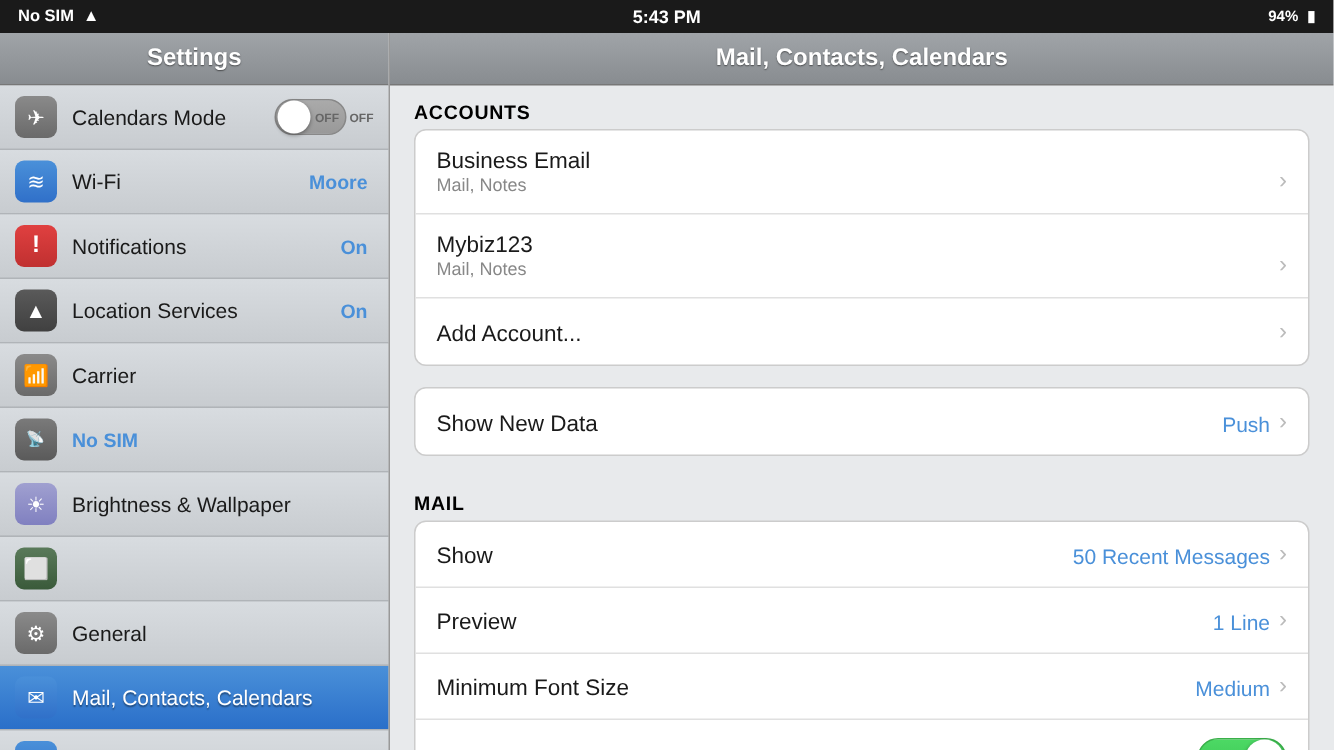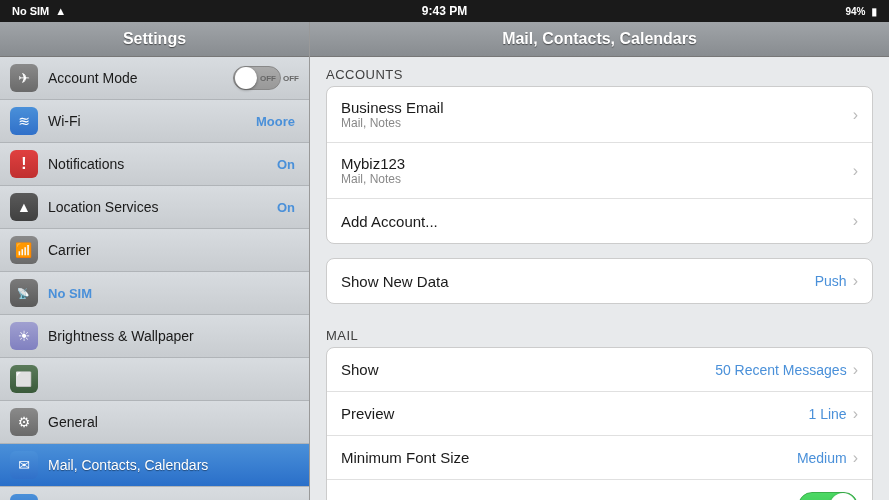--- a/index.html
+++ b/index.html
@@ -234,7 +234,7 @@
     <span>No SIM</span>
     <span>▲</span>
   </div>
-  <div class="status-center">9:43 PM</div>
+  <div class="status-center">5:43 PM</div>
   <div class="status-right">
     <span>94%</span>
     <span>▮</span>

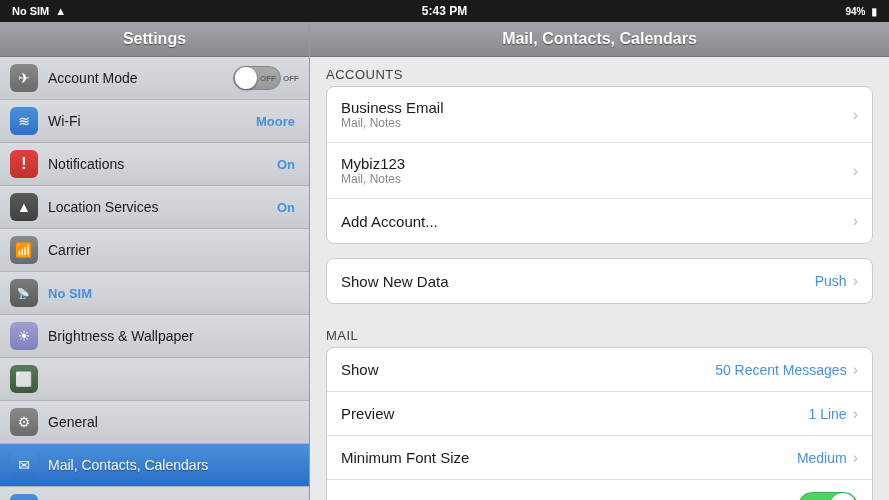--- a/index.html
+++ b/index.html
@@ -37,7 +37,7 @@
 
     
     .sidebar {
-      width: 310px;
+      width: 260px;
       height: 100%;
       background: linear-gradient(to bottom, #d0d4d8, #b8bcc0);
       border-right: 1px solid #999;

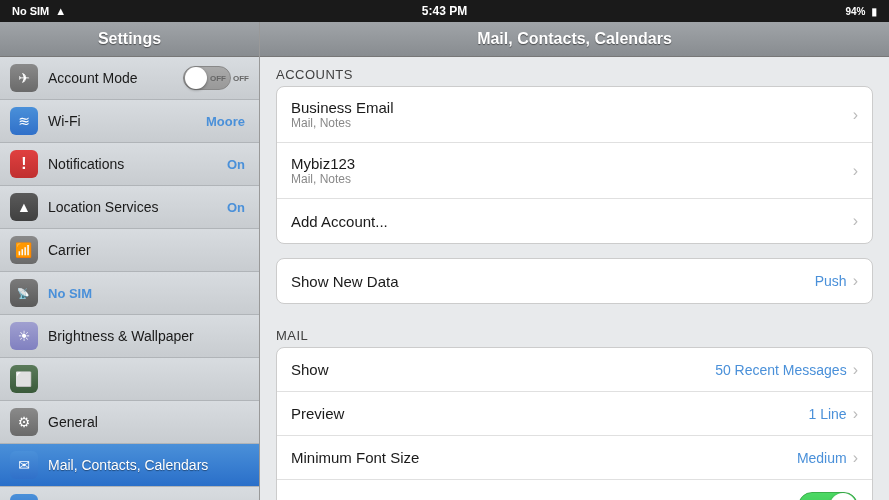--- a/index.html
+++ b/index.html
@@ -250,7 +250,7 @@
 
     <div class="sidebar-item">
       <div class="item-icon icon-airplane">✈</div>
-      <span class="item-label">Account Mode</span>
+      <span class="item-label">Calendars Mode</span>
       <div class="toggle-small off">
         <div class="knob"></div>
       </div>

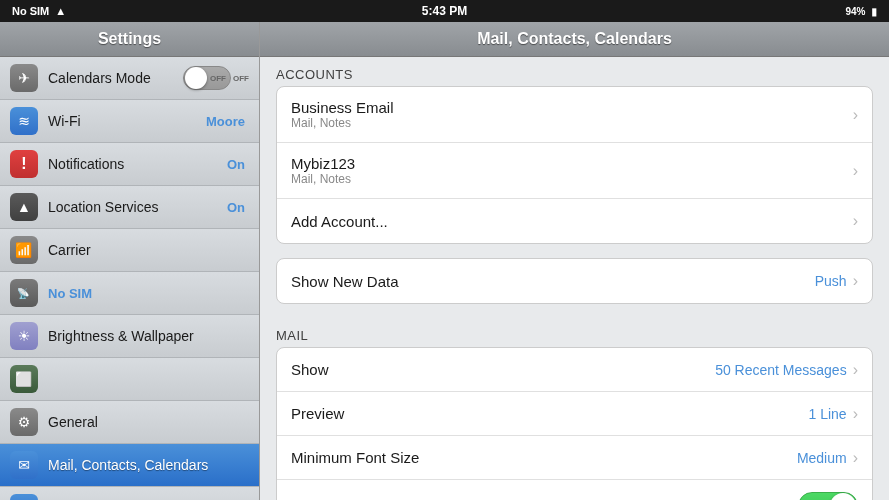--- a/index.html
+++ b/index.html
@@ -145,8 +145,8 @@
 
     .section-label {
       font-size: 13px;
-      font-weight: 400;
-      color: #404040;
+      font-weight: 700;
+      color: #000000;
       text-transform: uppercase;
       padding: 10px 16px 4px;
       letter-spacing: 0.5px;

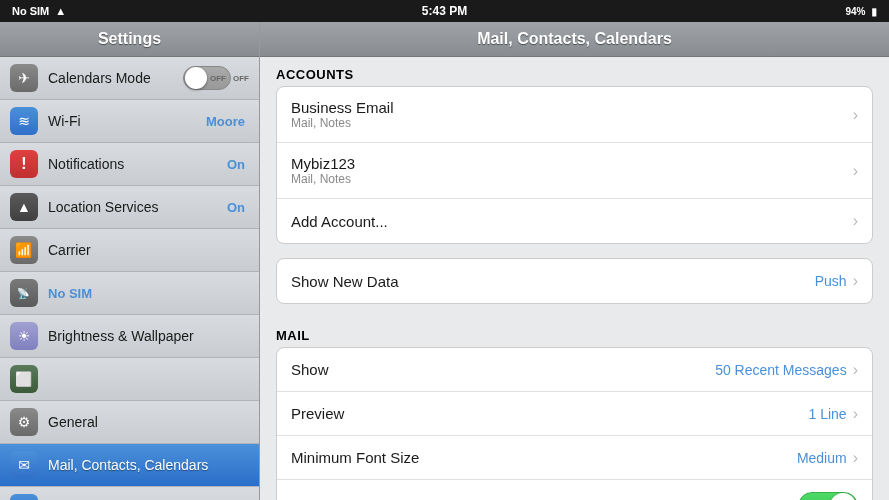--- a/index.html
+++ b/index.html
@@ -162,7 +162,7 @@
 
     .card-row {
       display: flex;
-      align-items: center;
+      align-items: flex-end;
       padding: 12px 14px;
       border-bottom: 1px solid #e0e0e0;
       min-height: 44px;

